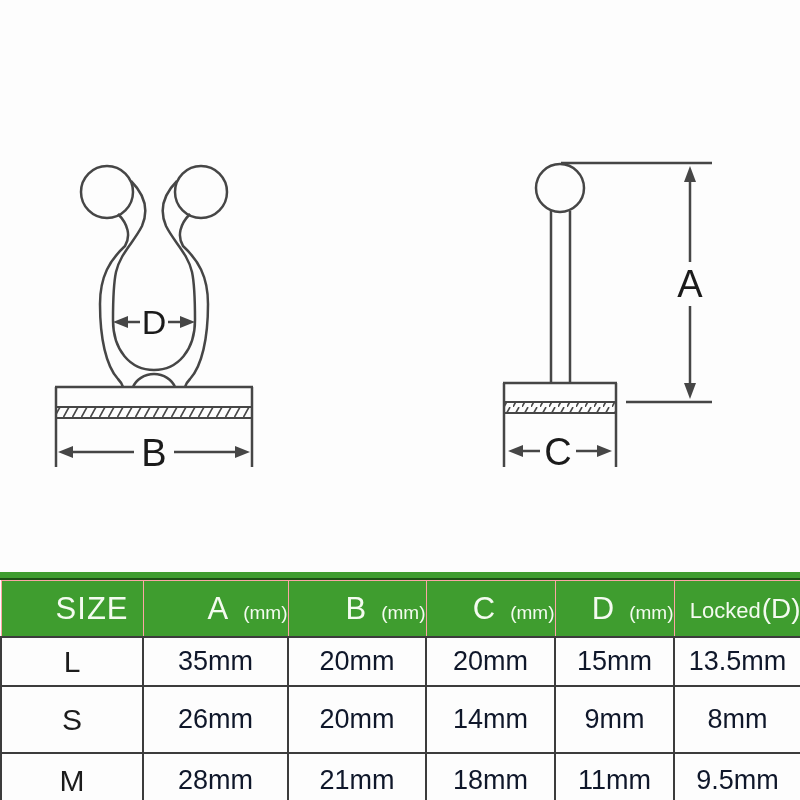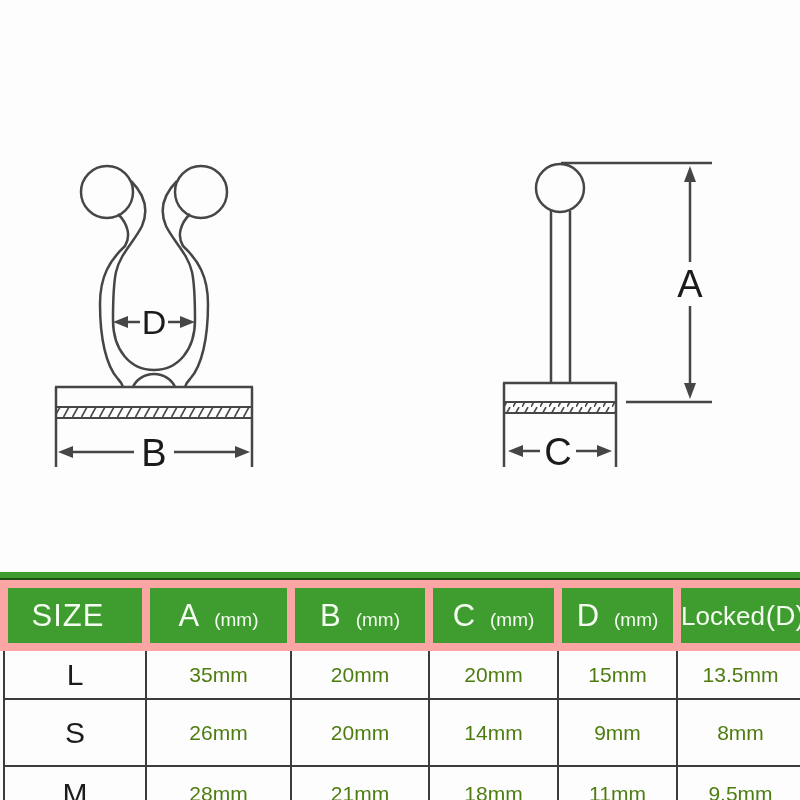--- a/index.html
+++ b/index.html
@@ -18,7 +18,7 @@
   table.spec{border-collapse:collapse;table-layout:fixed;width:800px;background:#fdfdfd;}
   table.spec th{
     background:#3f9d2f;color:#f4fbf0;font-weight:400;
-    border:8px solid #fca5a5;height:55px;text-align:center;vertical-align:middle;
+    border:1px solid #fca5a5;height:55px;text-align:right;vertical-align:middle;
     padding:0;white-space:nowrap;
   }
   table.spec th .hm{font-size:31px;letter-spacing:1px;}

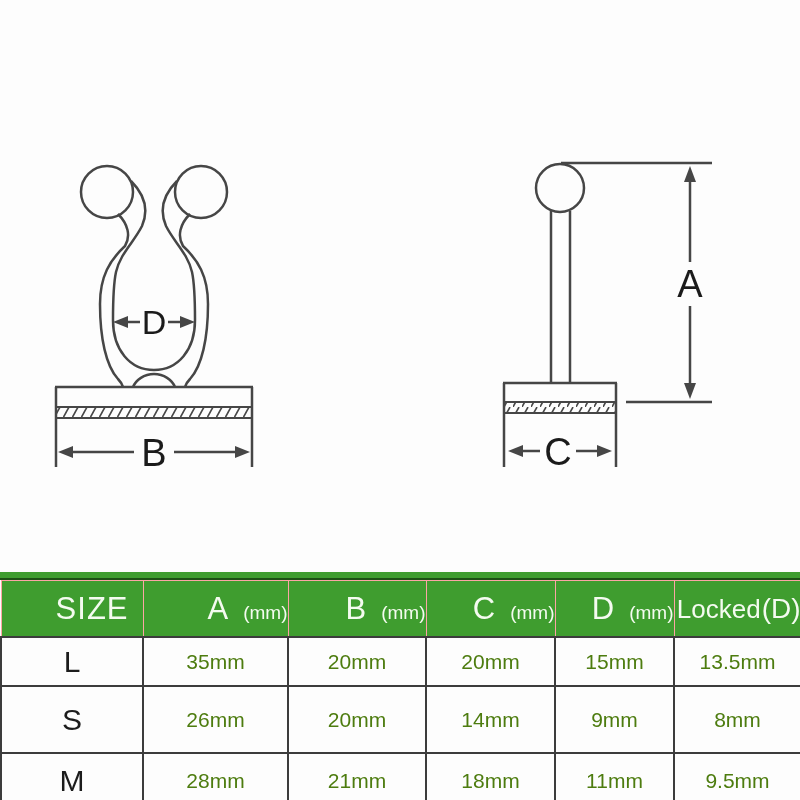--- a/index.html
+++ b/index.html
@@ -23,7 +23,7 @@
   }
   table.spec th .hm{font-size:31px;letter-spacing:1px;}
   table.spec th .hs{font-size:19px;margin-left:14px;}
-  table.spec th.locked-col .hm{font-size:26px;letter-spacing:0;}
+  table.spec th.locked-col .hm{font-size:22px;letter-spacing:0;}
   table.spec th.locked-col .hs{font-size:28px;margin-left:1px;}
   table.spec td{
     border:2px solid #3c3c3c;background:#fdfdfd;text-align:center;vertical-align:middle;

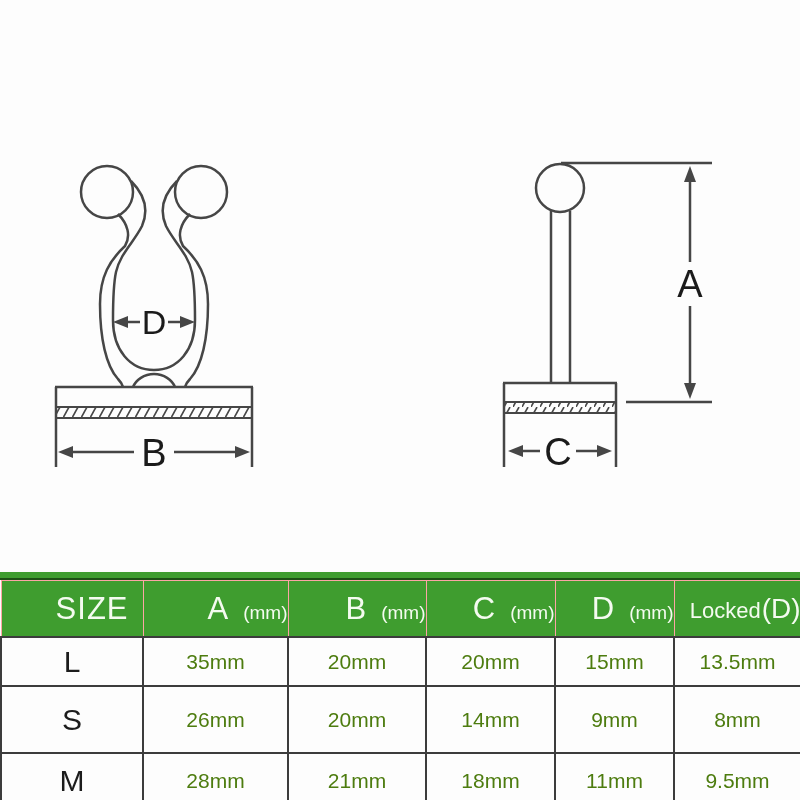--- a/index.html
+++ b/index.html
@@ -27,7 +27,7 @@
   table.spec th.locked-col .hs{font-size:28px;margin-left:1px;}
   table.spec td{
     border:2px solid #3c3c3c;background:#fdfdfd;text-align:center;vertical-align:middle;
-    color:#4d7c0f;font-size:21px;padding:0;
+    color:#0f172a;font-size:27px;padding:0;
   }
   table.spec td.size-cell{font-size:30px;color:#1c1c1c;}
   tr.row-l td{height:47px;}

